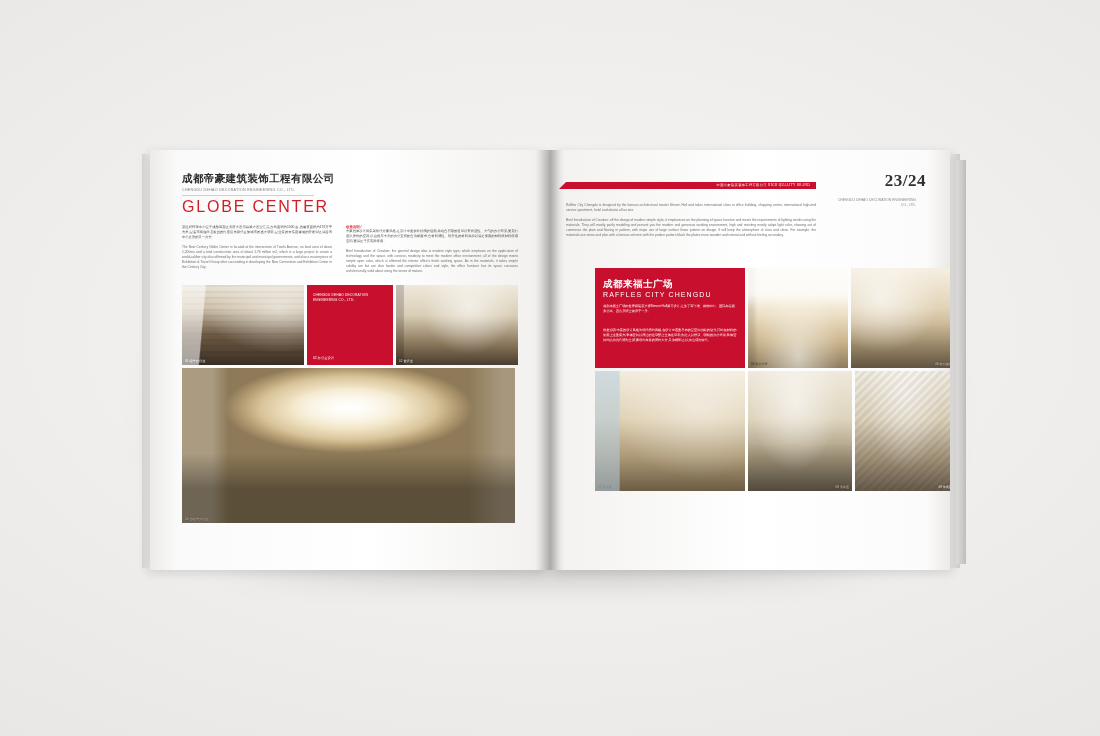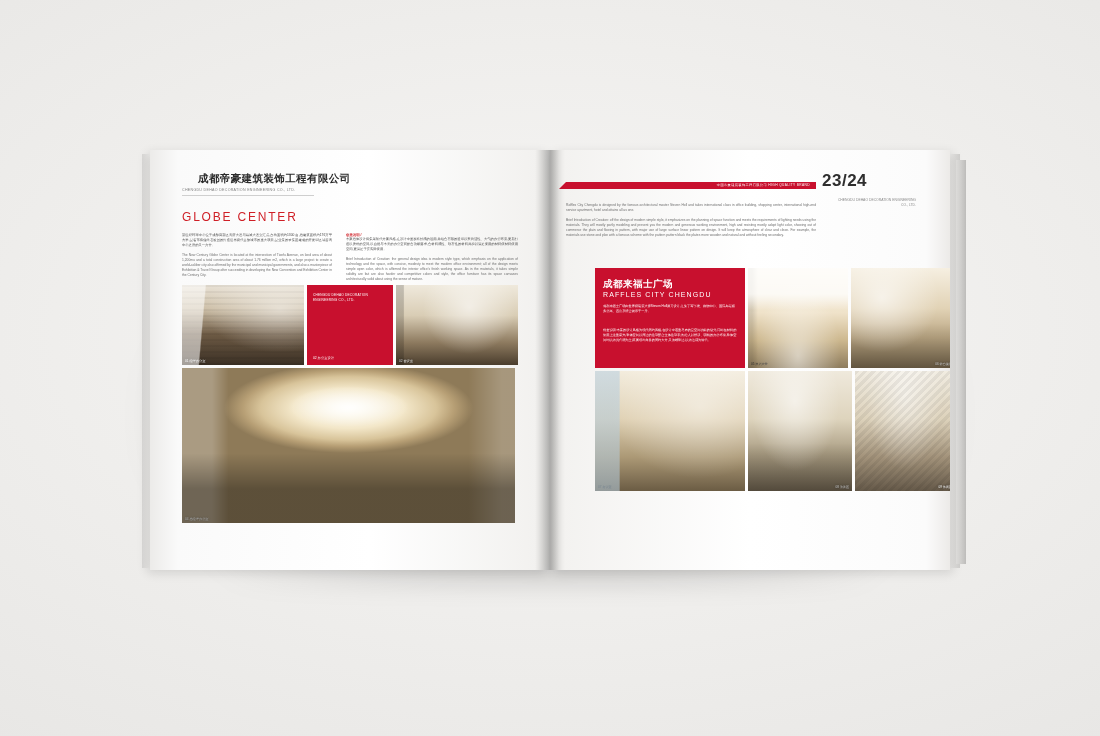--- a/index.html
+++ b/index.html
@@ -63,7 +63,7 @@
   
   .l-pad{position:absolute;left:32px;top:22px;width:336px;}
   .brand-cn{
-    font-size:10.5px;font-weight:bold;color:#2b2b2b;letter-spacing:0.4px;margin-left:16px;
+    font-size:10.5px;font-weight:bold;color:#2b2b2b;letter-spacing:0.4px;
   }
   .brand-en{
     font-size:3.6px;color:#7d7d7d;letter-spacing:0.3px;margin-top:2px;

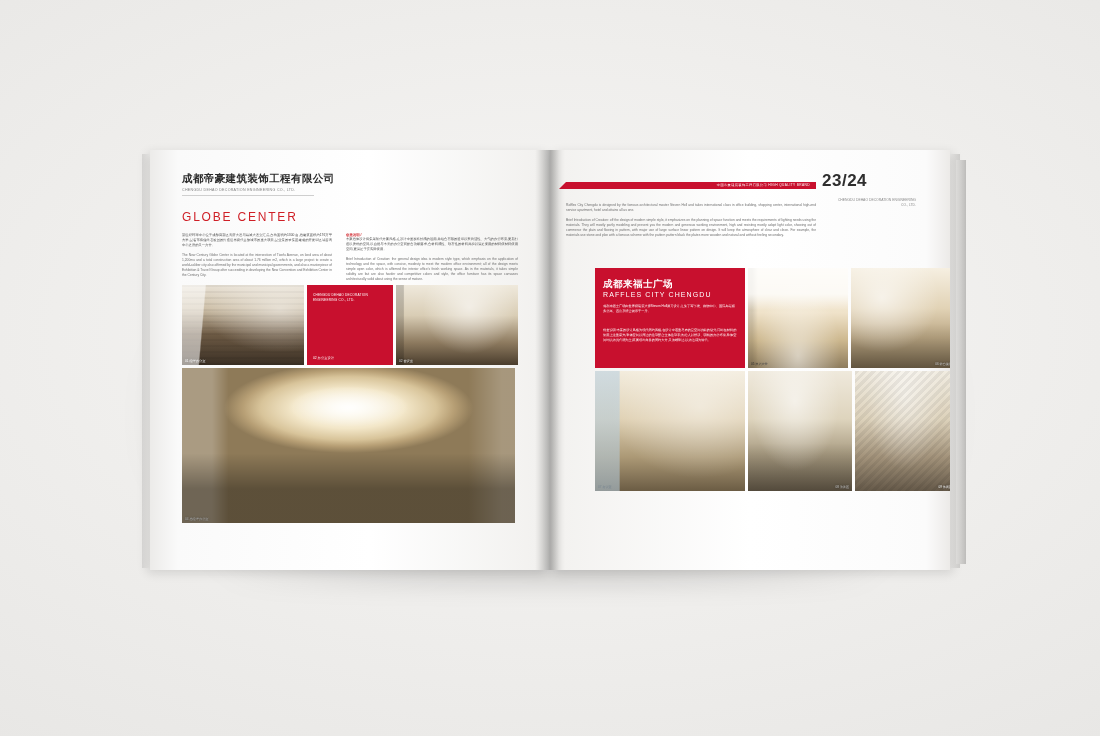--- a/index.html
+++ b/index.html
@@ -137,7 +137,7 @@
 
   
   .r-pad{position:absolute;left:16px;top:22px;width:360px;}
-  .folio-row{display:flex;align-items:flex-end;justify-content:flex-start;gap:6px;}
+  .folio-row{display:flex;align-items:flex-end;justify-content:space-between;gap:6px;font-family:Liberation Serif, serif;}
   .redbar{
     width:250px;height:7px;background:#c8102e;position:relative;
   }

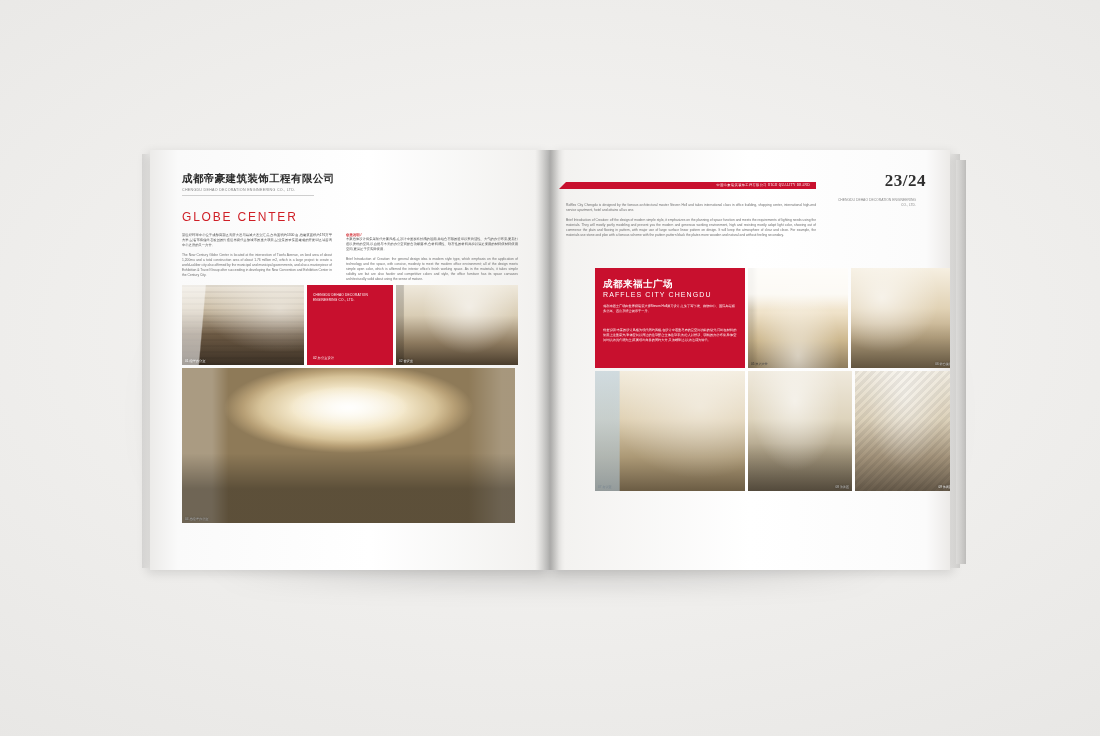--- a/index.html
+++ b/index.html
@@ -74,7 +74,7 @@
     color:#cf1f26;font-size:13px;font-weight:bold;margin-top:14px;letter-spacing:1px;
   }
   .sec-en{
-    color:#cf1f26;font-size:12px;letter-spacing:1.8px;margin-top:14px;
+    color:#cf1f26;font-size:16px;letter-spacing:1.8px;margin-top:2px;
   }
 
   .cols{display:flex;gap:14px;margin-top:9px;}

